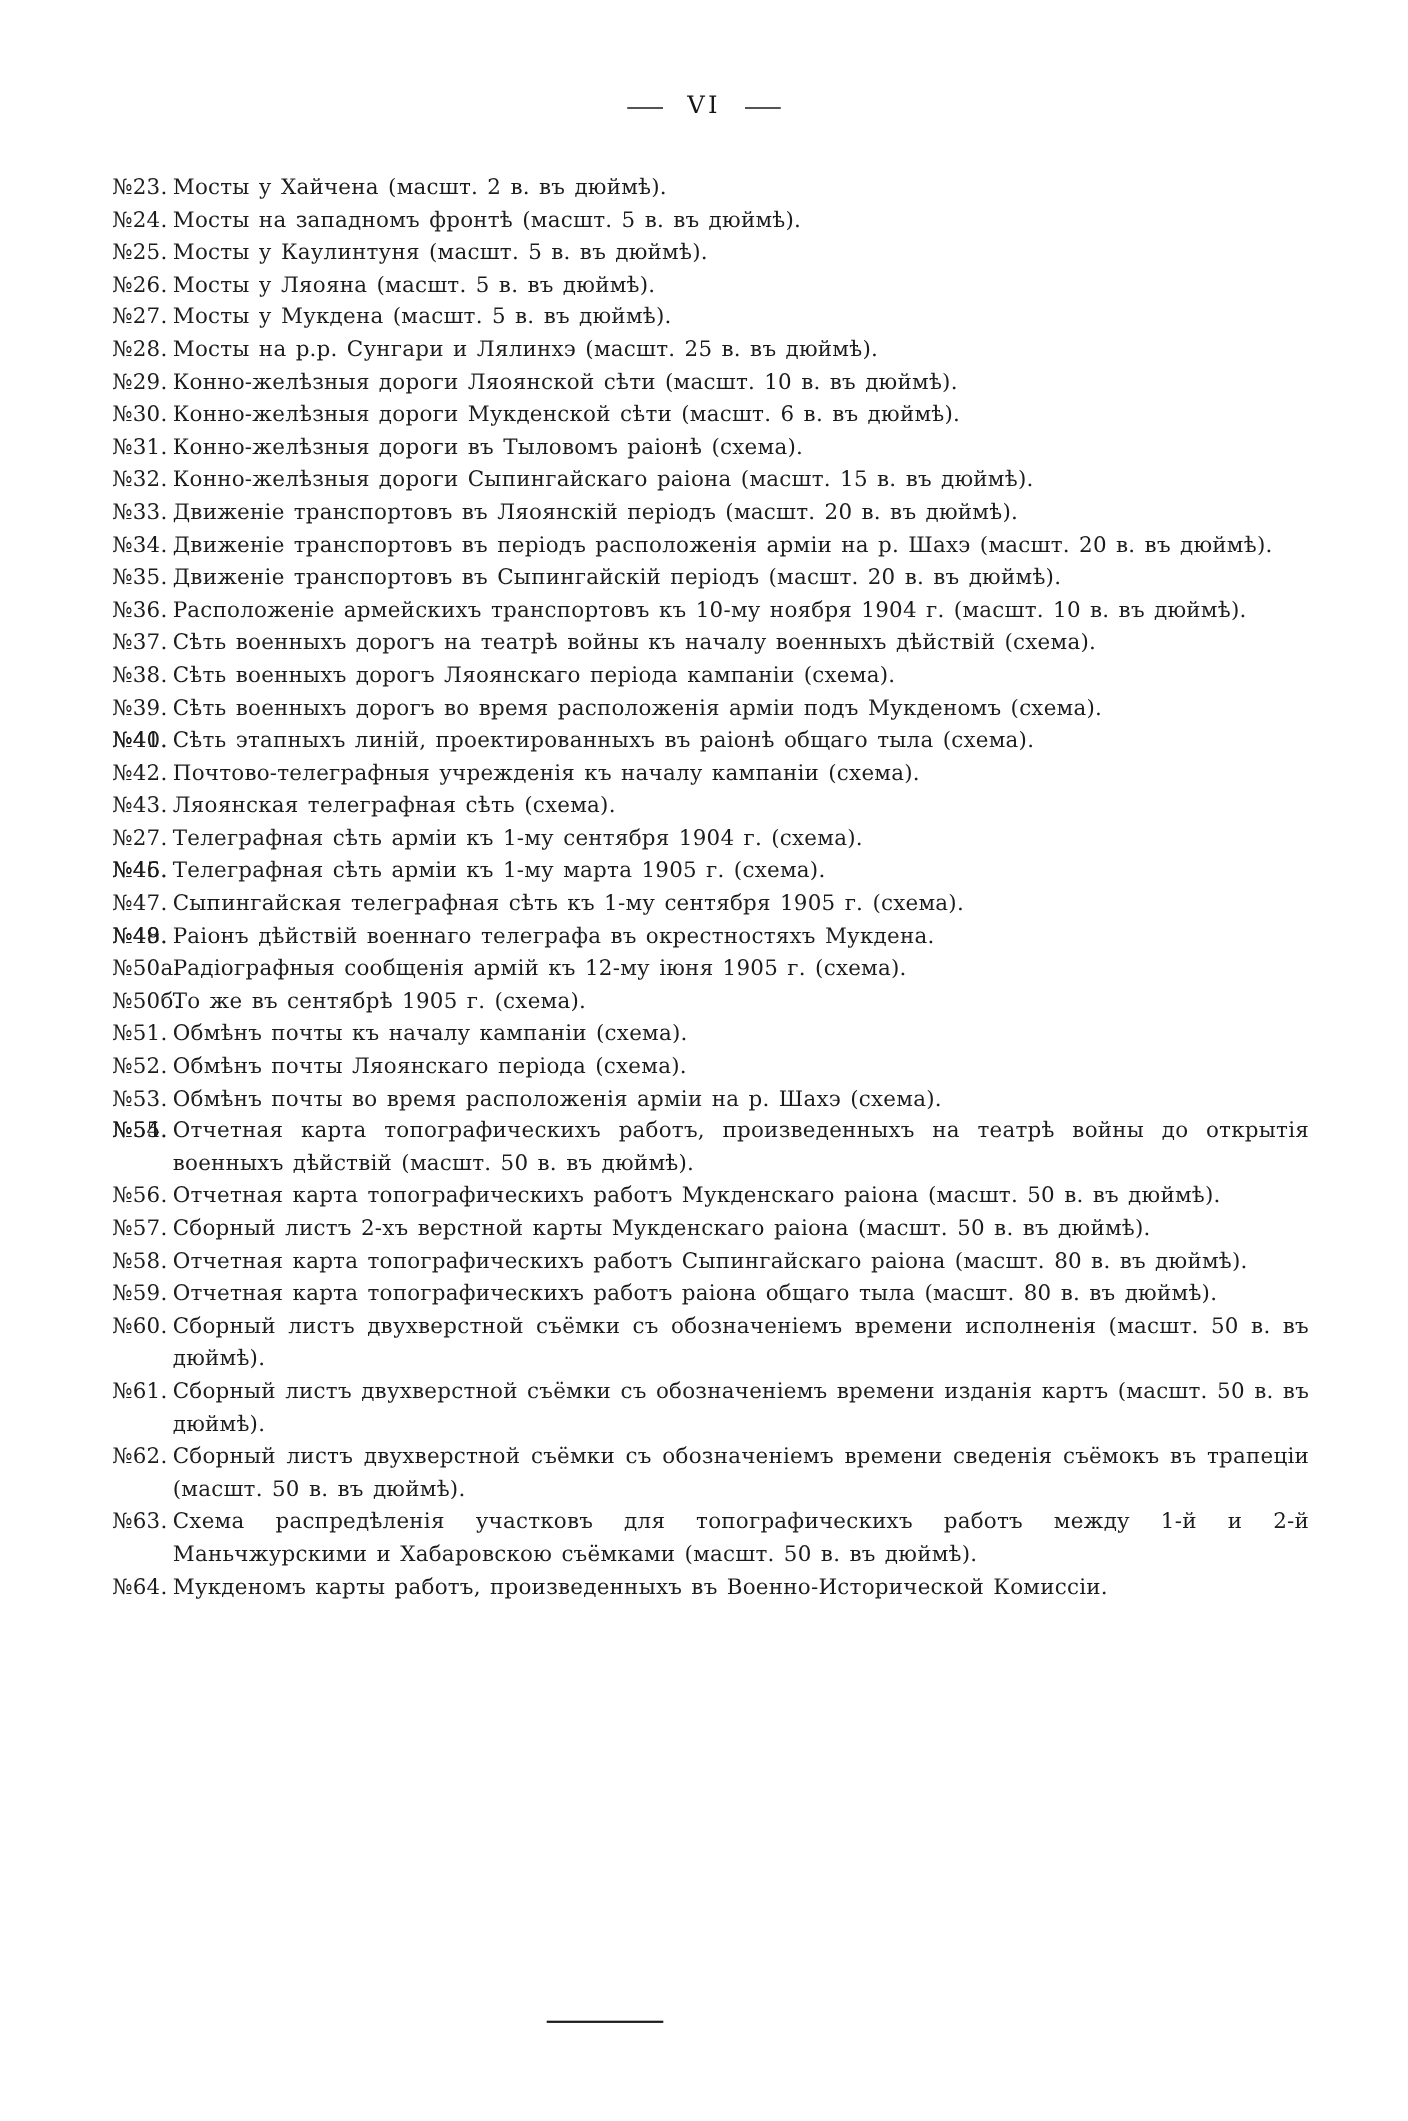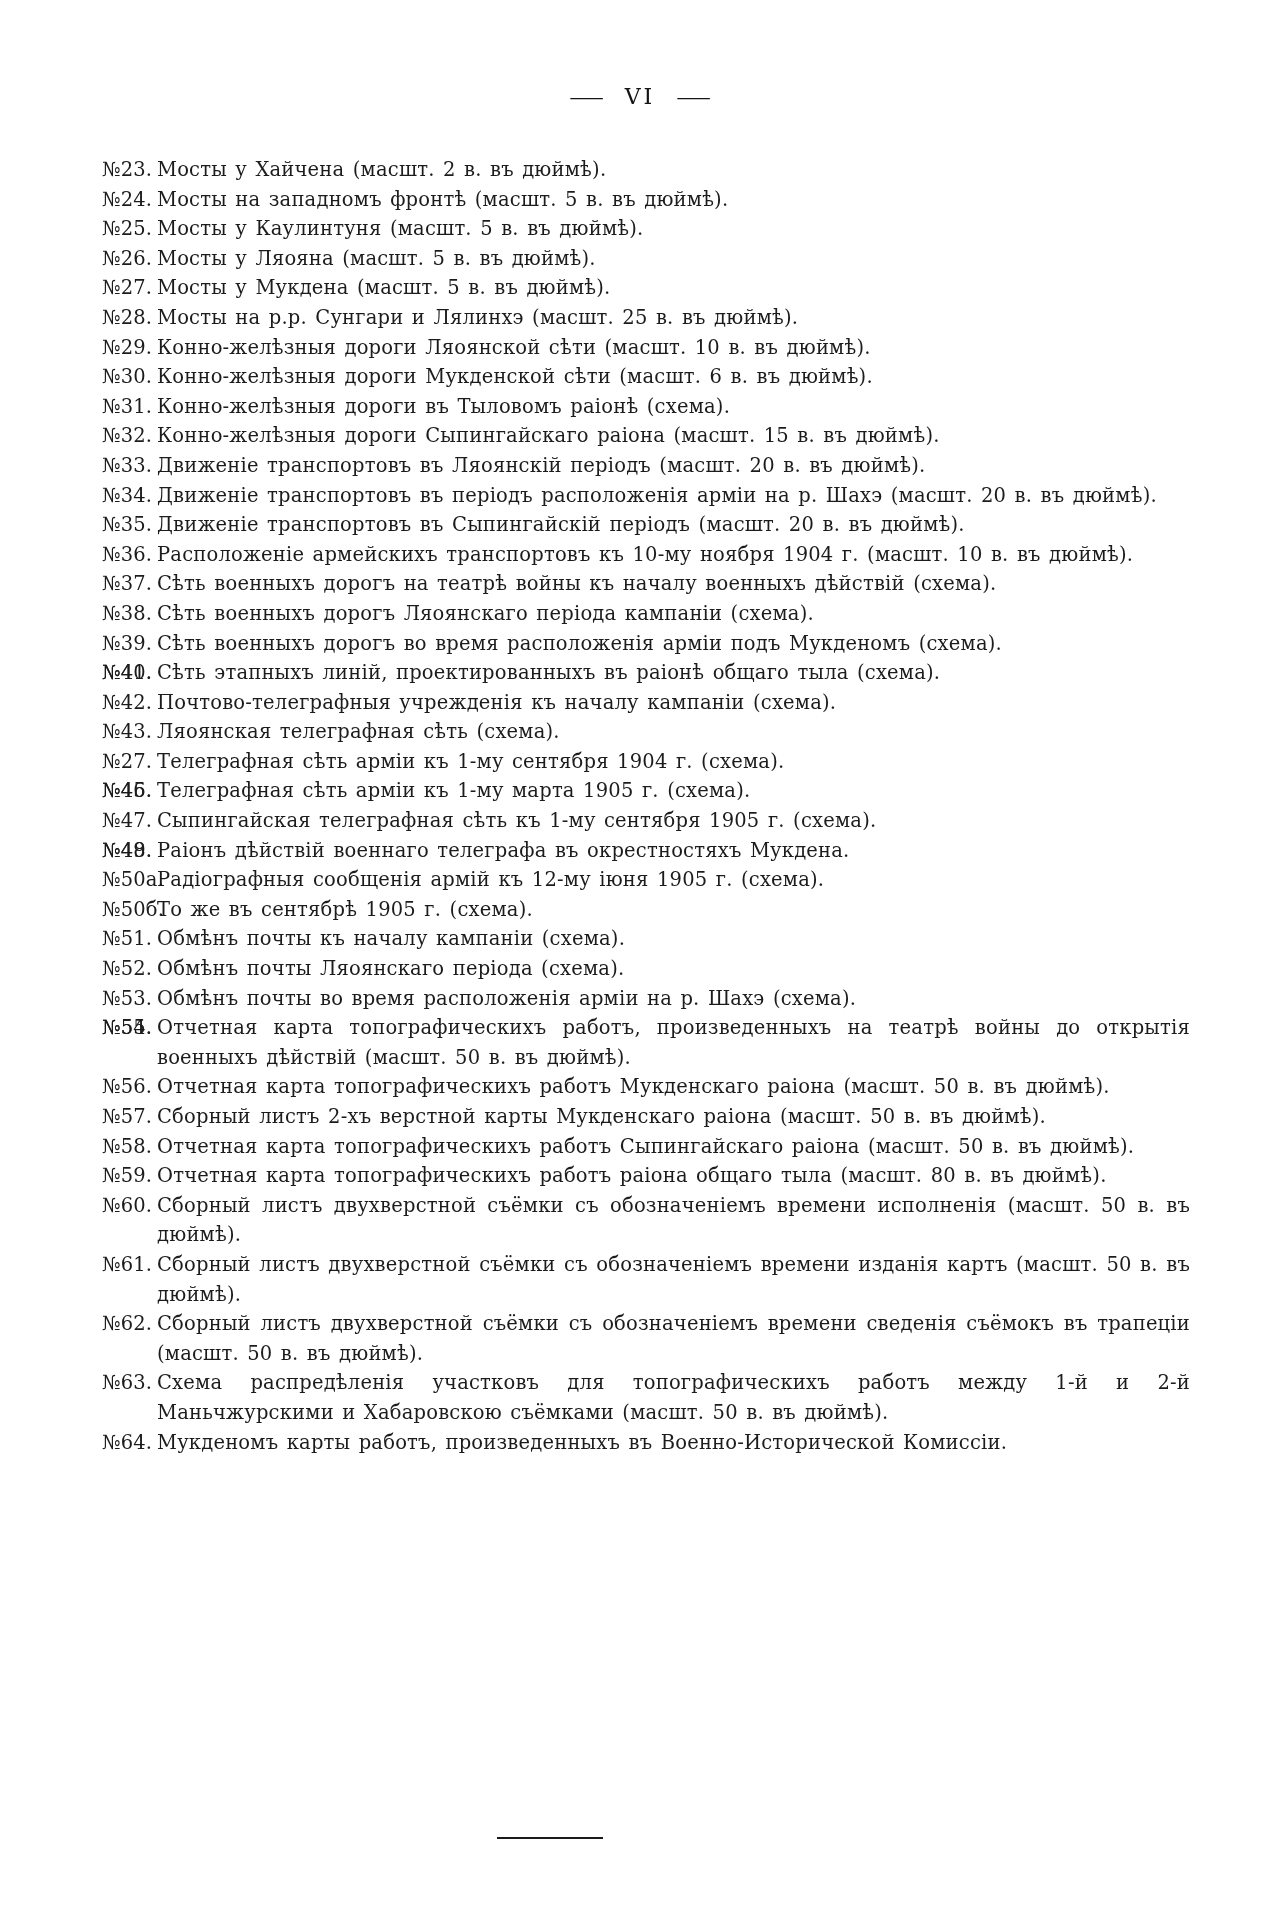--- a/index.html
+++ b/index.html
@@ -365,7 +365,7 @@
         <span class="no">№</span>
         <span class="num">58.</span>
       </span>
-    <span class="text">Отчетная карта топографическихъ работъ Сыпингайскаго раіона (масшт. 50 в. въ дюймѣ).</span>
+    <span class="text">Отчетная карта топографическихъ работъ Сыпингайскаго раіона (масшт. 80 в. въ дюймѣ).</span>
   </div>
 
   <div class="row">

